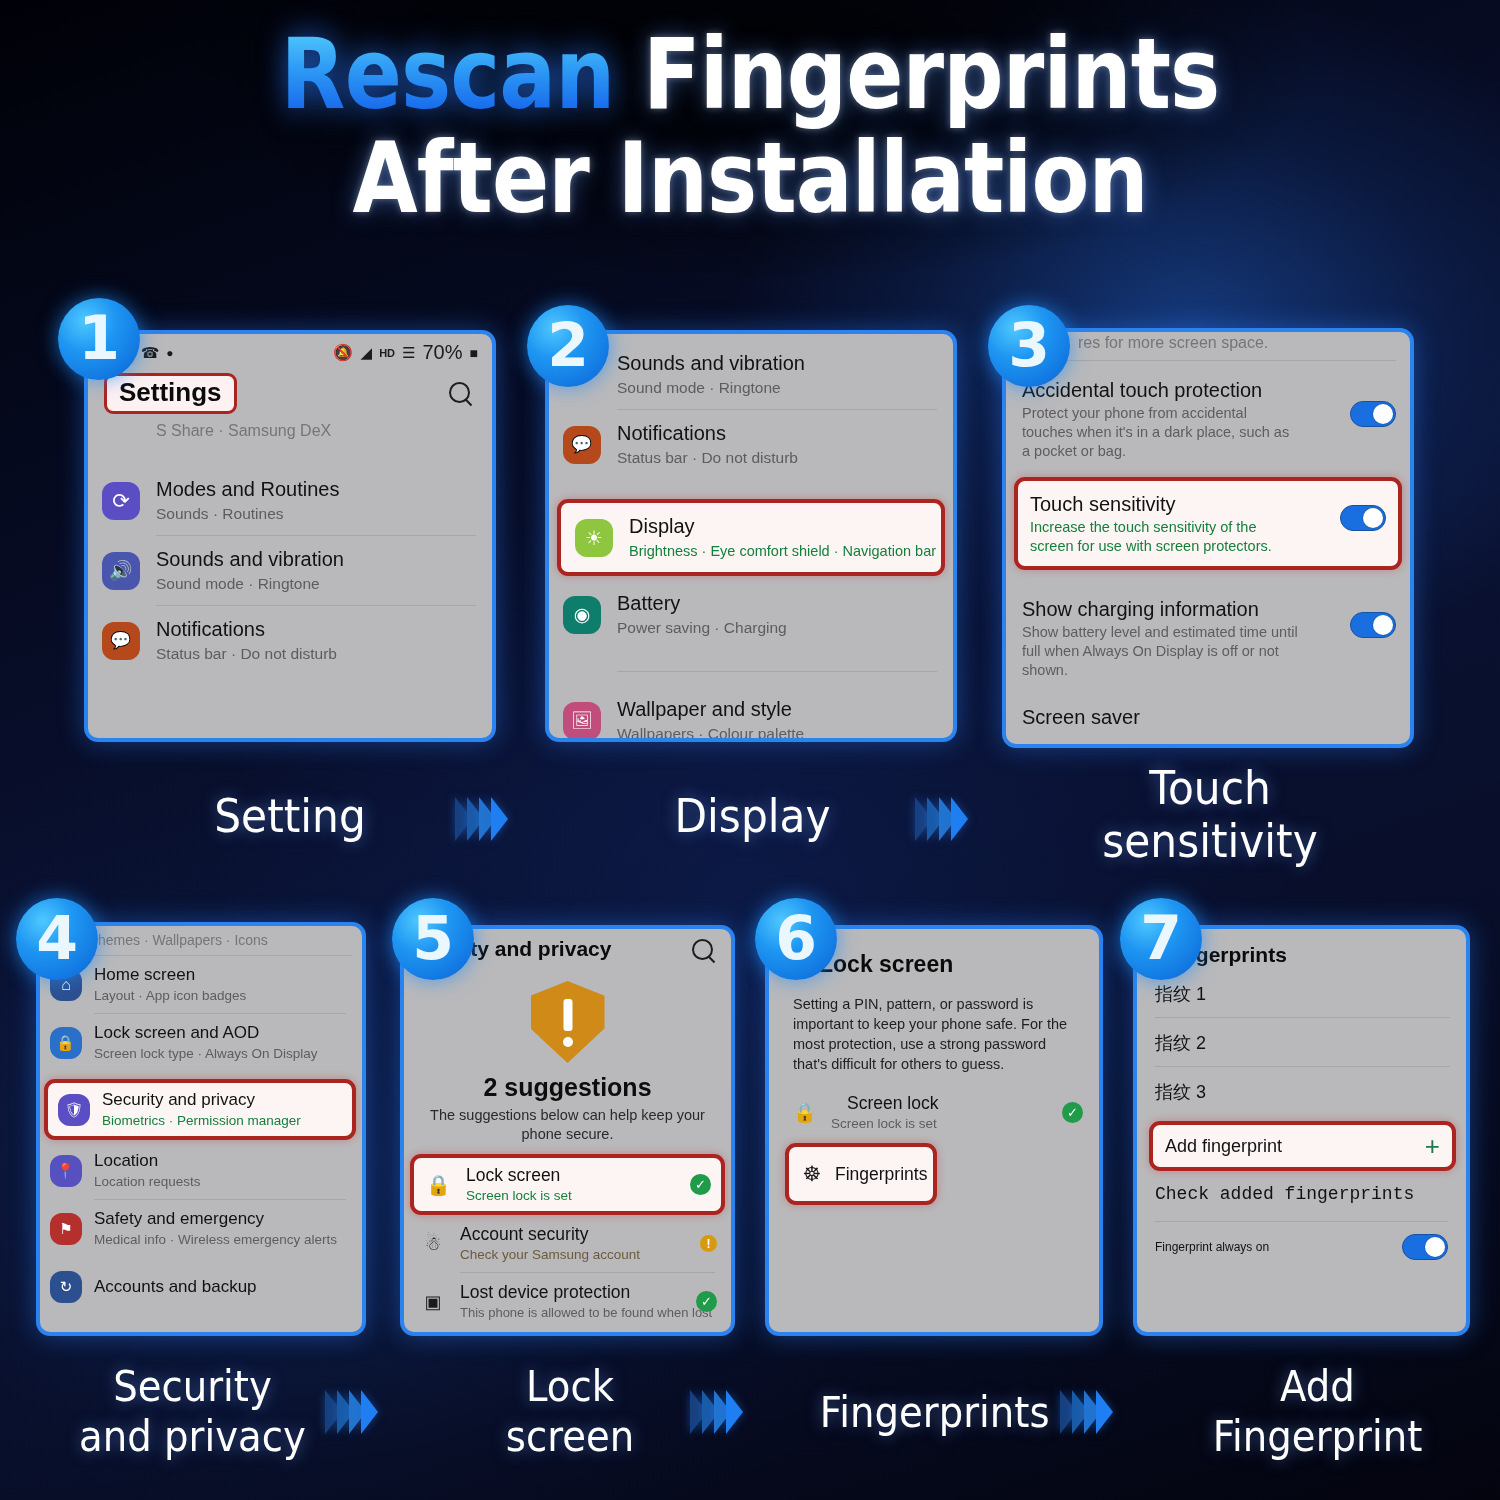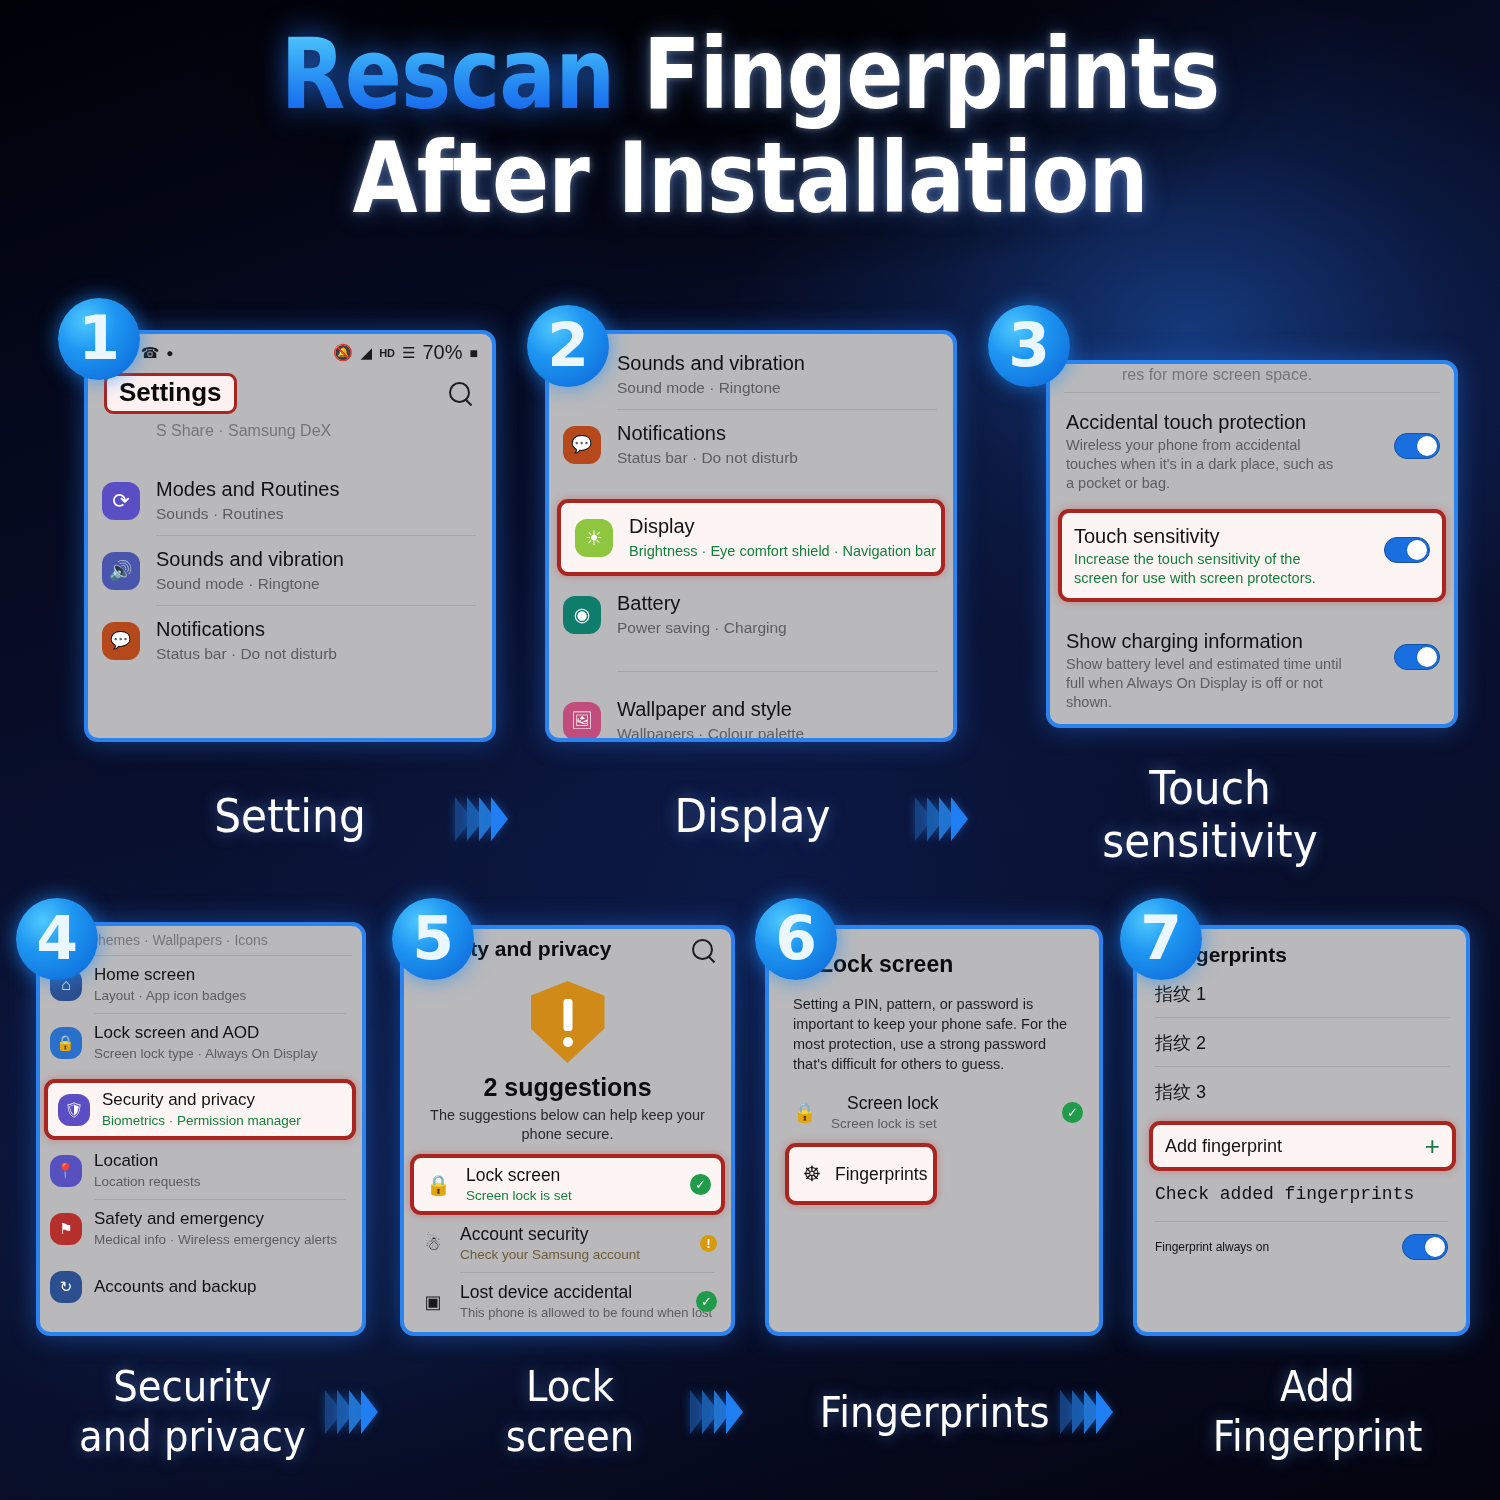--- a/index.html
+++ b/index.html
@@ -248,7 +248,7 @@
 </div>
 
 <div class="badge" style="left:988px; top:305px;">3</div>
-<div class="card" style="left:1046px; top:328px; width:412px; height:368px;margin-top:32px;">
+<div class="card" style="left:1002px; top:328px; width:412px; height:420px;">
   <div class="fadetop" style="padding-left:72px; padding-top:2px;">res for more screen space.</div>
   <div class="divider" style="margin:8px 14px 0 14px;"></div>
   <div class="row" style="padding:16px 14px 10px 16px; align-items:flex-start;">

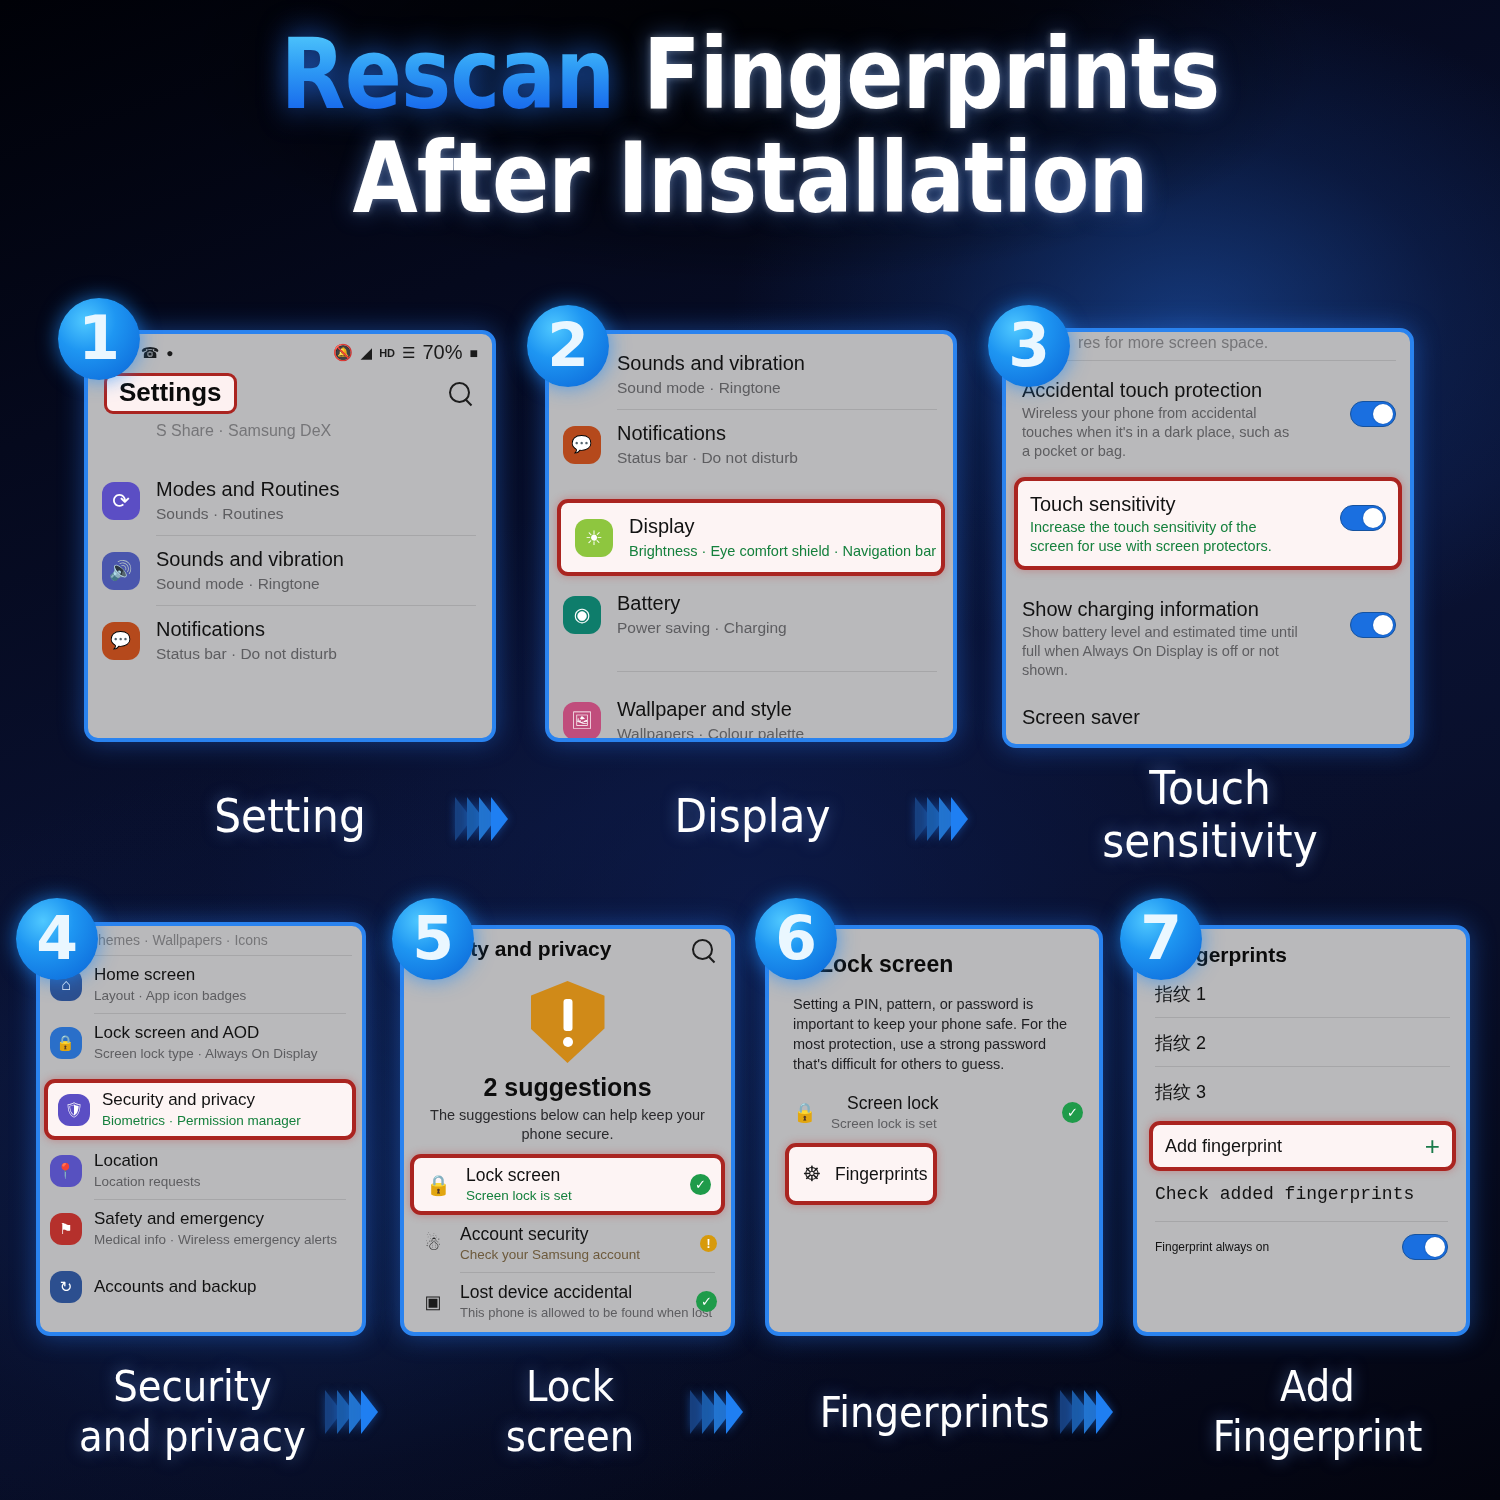--- a/index.html
+++ b/index.html
@@ -254,7 +254,7 @@
   <div class="row" style="padding:16px 14px 10px 16px; align-items:flex-start;">
     <div class="txt" style="padding-right:14px;">
       <div class="r-title">Accidental touch protection</div>
-      <div class="r-sub" style="white-space:normal; font-size:14.5px; line-height:19px; max-width:270px;">Wireless your phone from accidental touches when it's in a dark place, such as a pocket or bag.</div>
+      <div class="r-sub" style="white-space:normal; font-size:14.5px; line-height:19px; max-width:270px;">Protect your phone from accidental touches when it's in a dark place, such as a pocket or bag.</div>
     </div>
     <div class="toggle" style="margin-top:24px;"></div>
   </div>

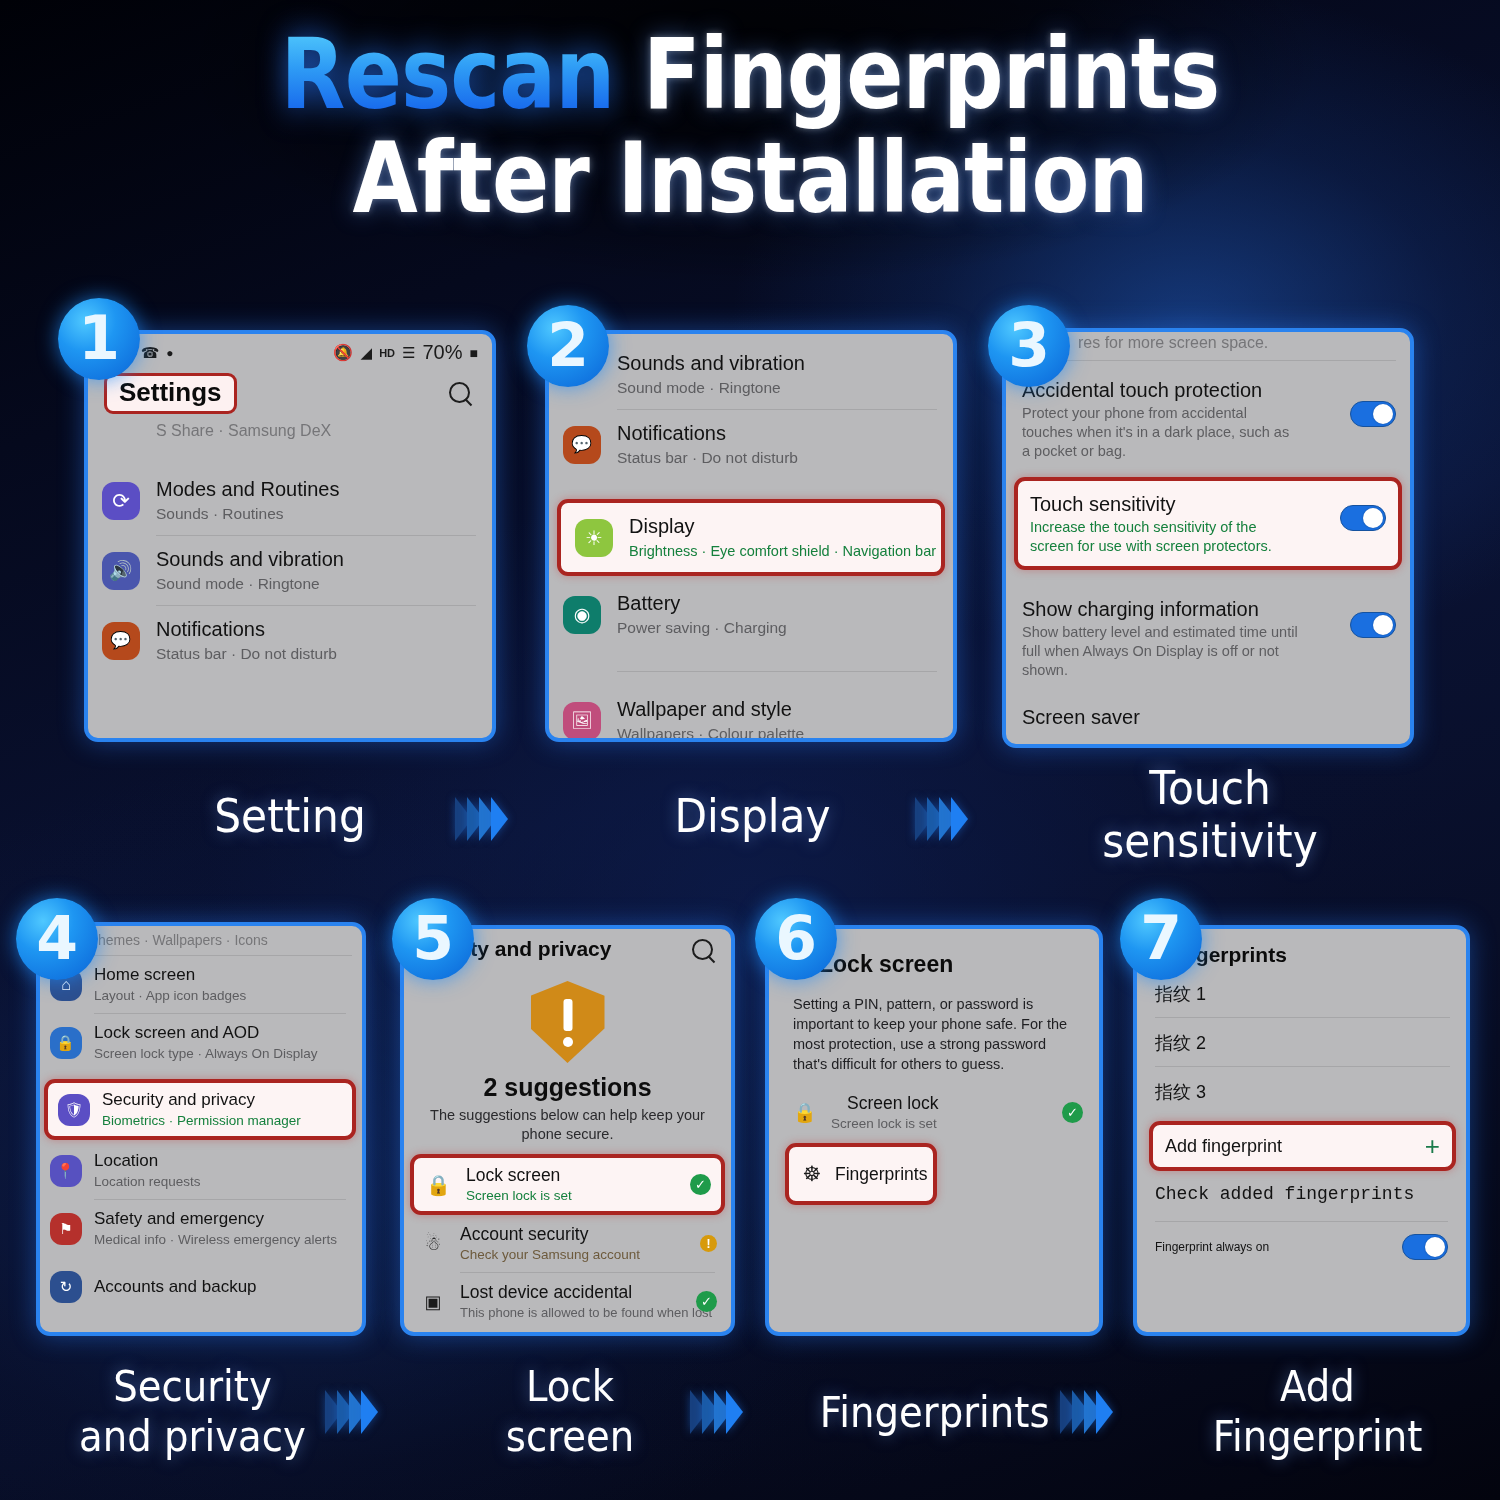--- a/index.html
+++ b/index.html
@@ -362,7 +362,7 @@
   <div class="row" style="padding:8px 14px;">
     <div class="ico" style="background:transparent;color:#1a1a1a;font-size:18px;width:30px;flex:0 0 30px;margin-right:12px;">▣</div>
     <div class="txt">
-        <div class="r-title" style="font-size:17.5px;line-height:22px;">Lost device accidental</div>
+        <div class="r-title" style="font-size:17.5px;line-height:22px;">Lost device protection</div>
         <div class="r-sub" style="font-size:13px;line-height:18px;">This phone is allowed to be found when lost</div>
       </div>
     <div class="chk">✓</div>

